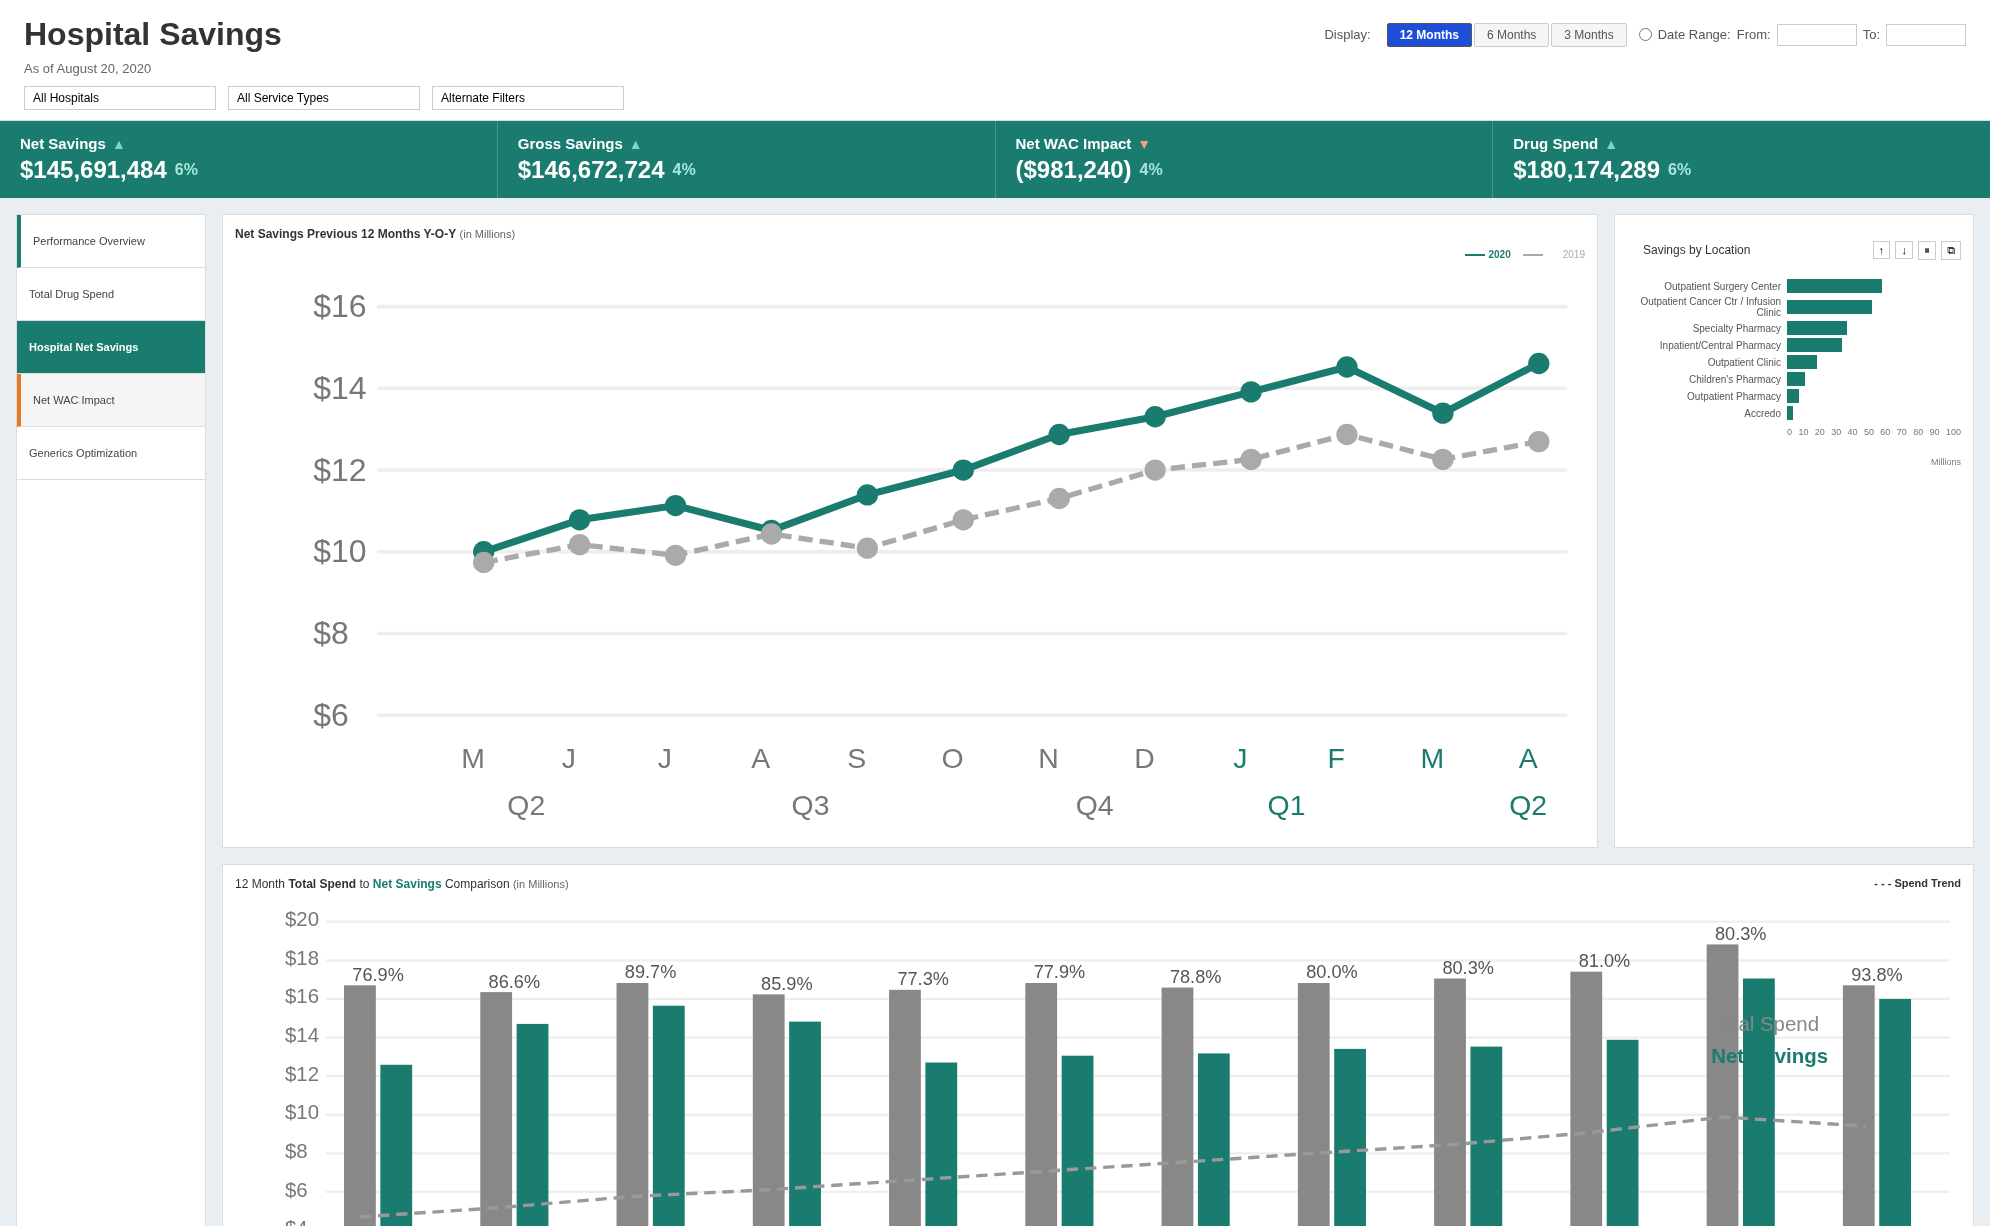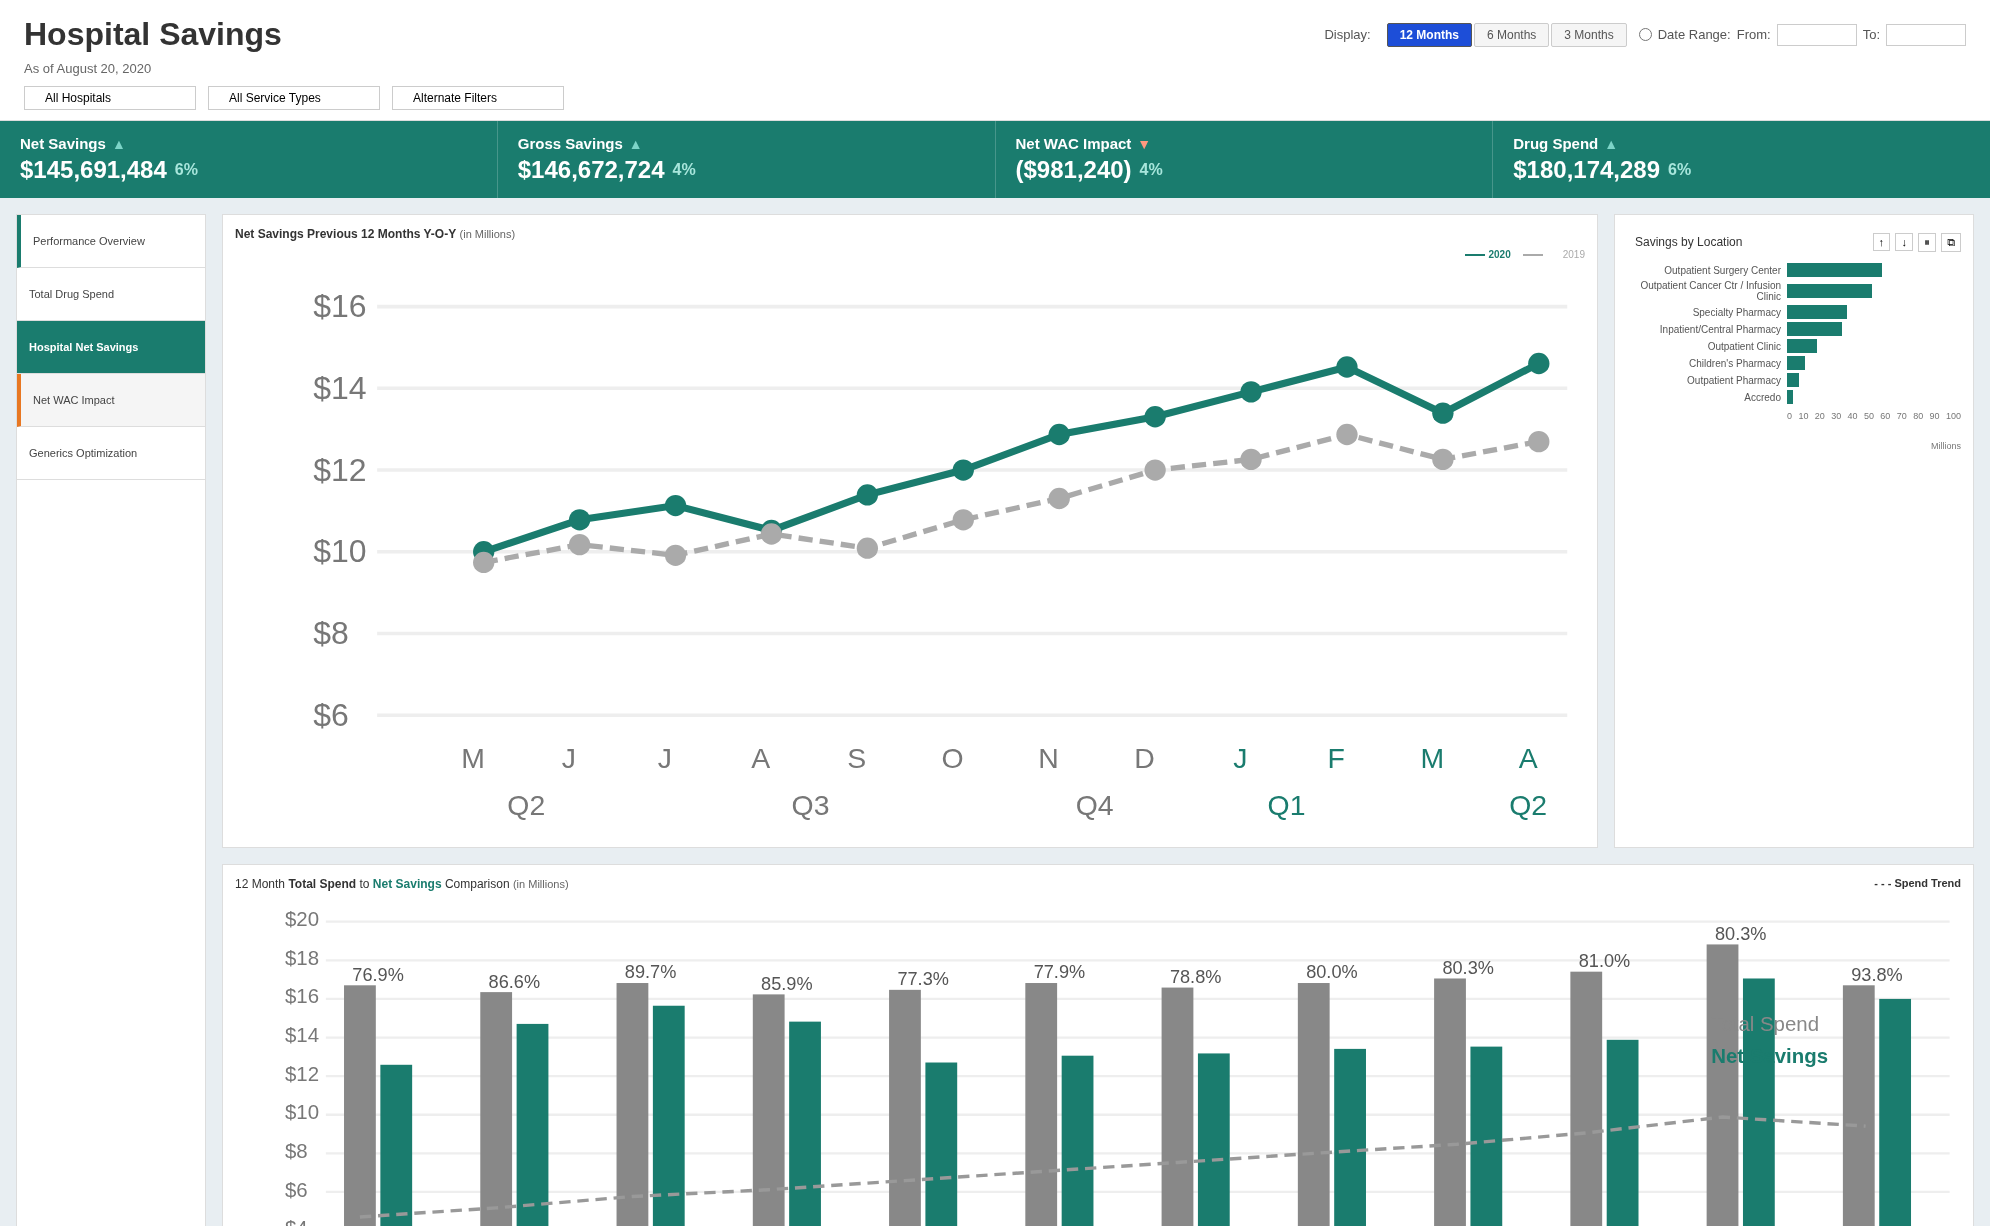--- a/index.html
+++ b/index.html
@@ -20,7 +20,7 @@
     .date-range-group { display: flex; align-items: center; gap: 6px; font-size: 13px; color: #555; }
     .date-input { border: 1px solid #ccc; padding: 3px 6px; font-size: 12px; width: 80px; }
     .filter-row { display: flex; gap: 12px; padding-bottom: 10px; }
-    .filter-select { border: 1px solid #ccc; padding: 4px 20px; font-size: 12px; background: #fff; width: 172px; appearance: none; cursor: pointer; }
+    .filter-select { border: 1px solid #ccc; padding: 4px 8px; font-size: 12px; background: #fff; width: 192px; appearance: none; cursor: pointer; }
 
     
     .kpi-banner { background: #1a7c6e; display: flex; color: #fff; }

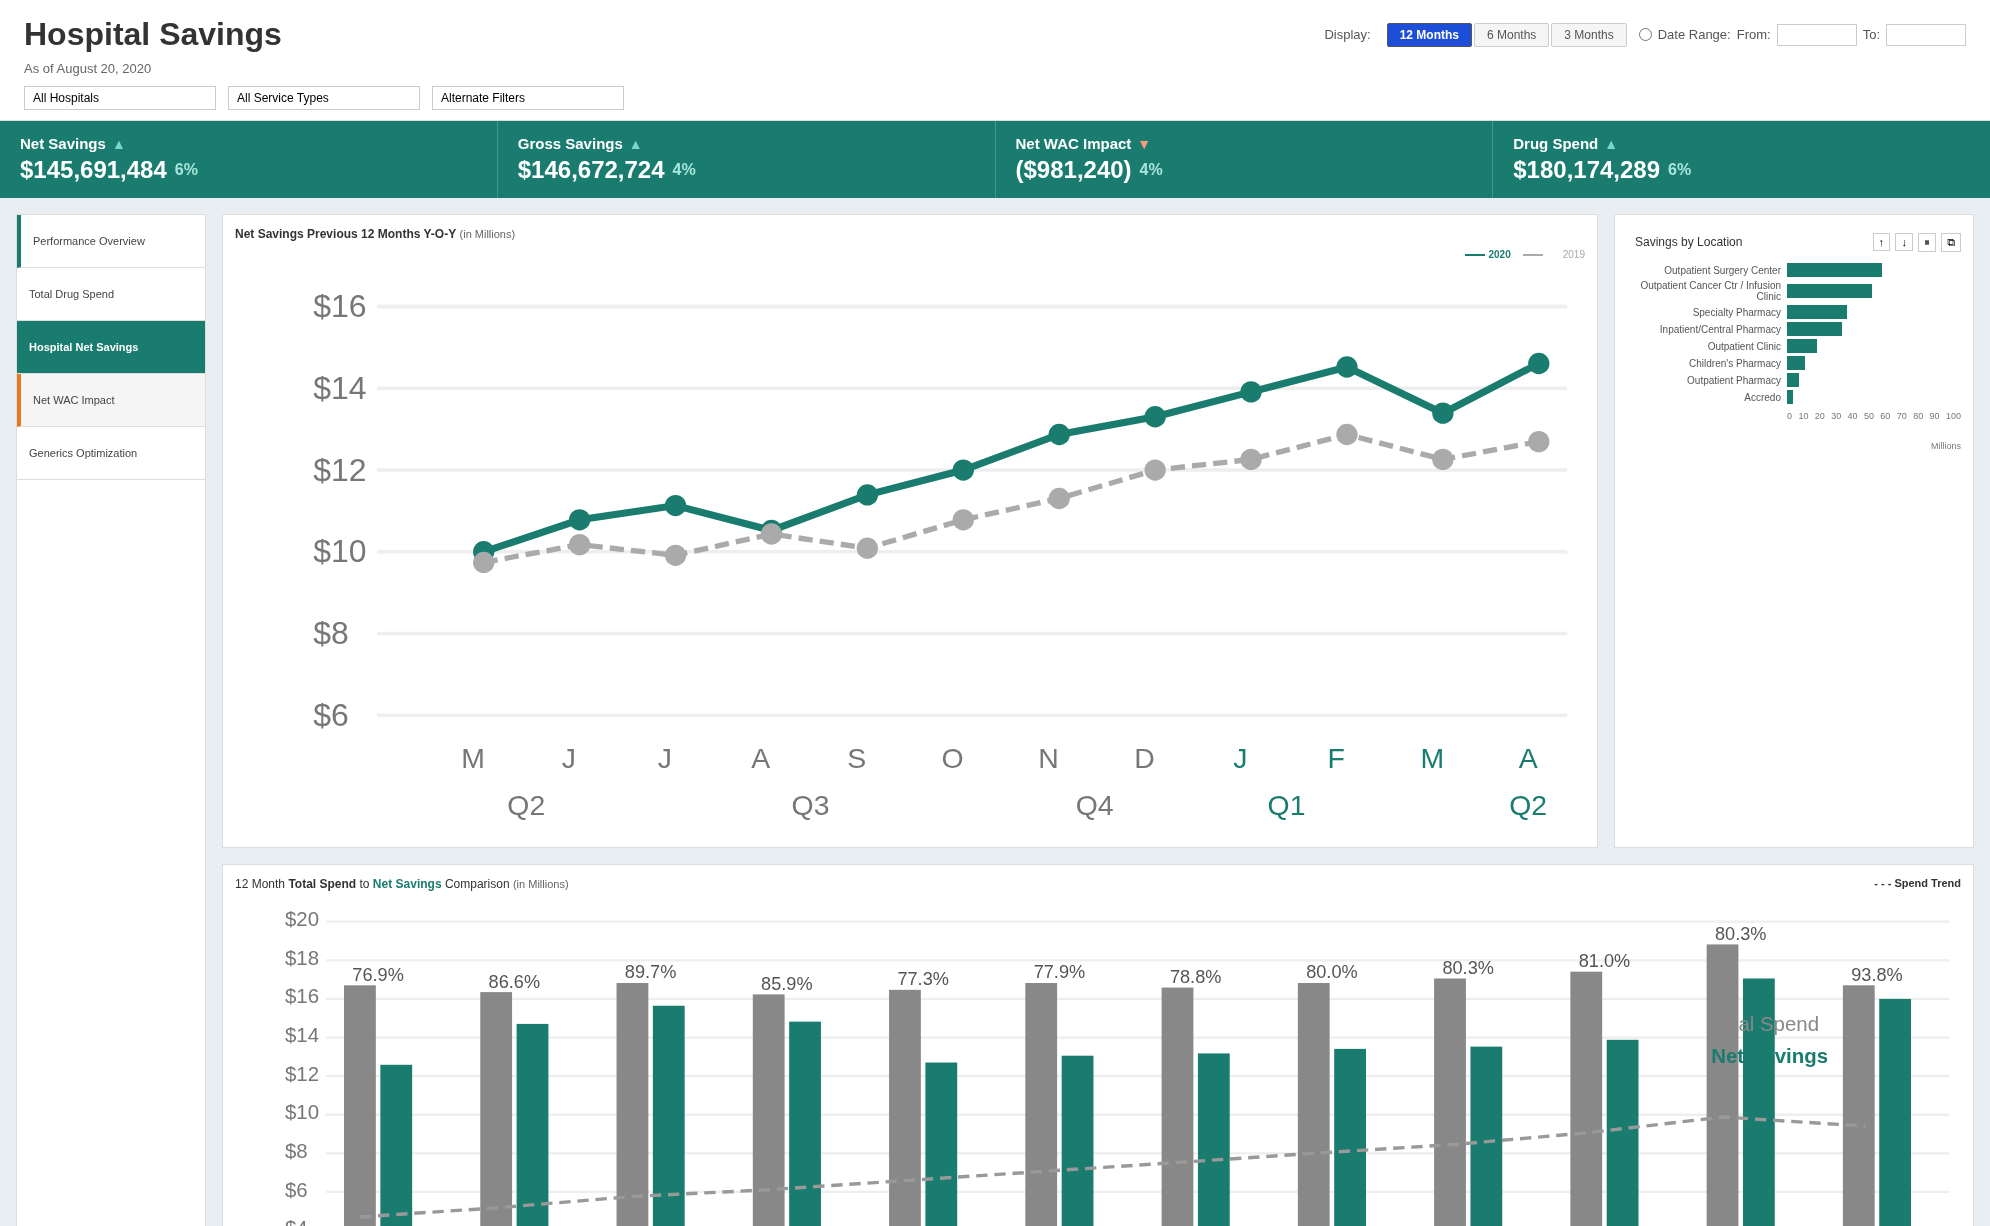--- a/index.html
+++ b/index.html
@@ -257,7 +257,7 @@
 
         <div class="chart-panel bar-chart-loc" style="min-width:300px; max-width:360px;">
           <div style="display:flex; justify-content:space-between; align-items:center; margin-bottom:6px;">
-            <span class="chart-title" style="margin:8px;">Savings by Location</span>
+            <span class="chart-title" style="margin:16px;">Savings by Location</span>
             <div>
               <button class="icon-btn">↑</button>
               <button class="icon-btn">↓</button>

